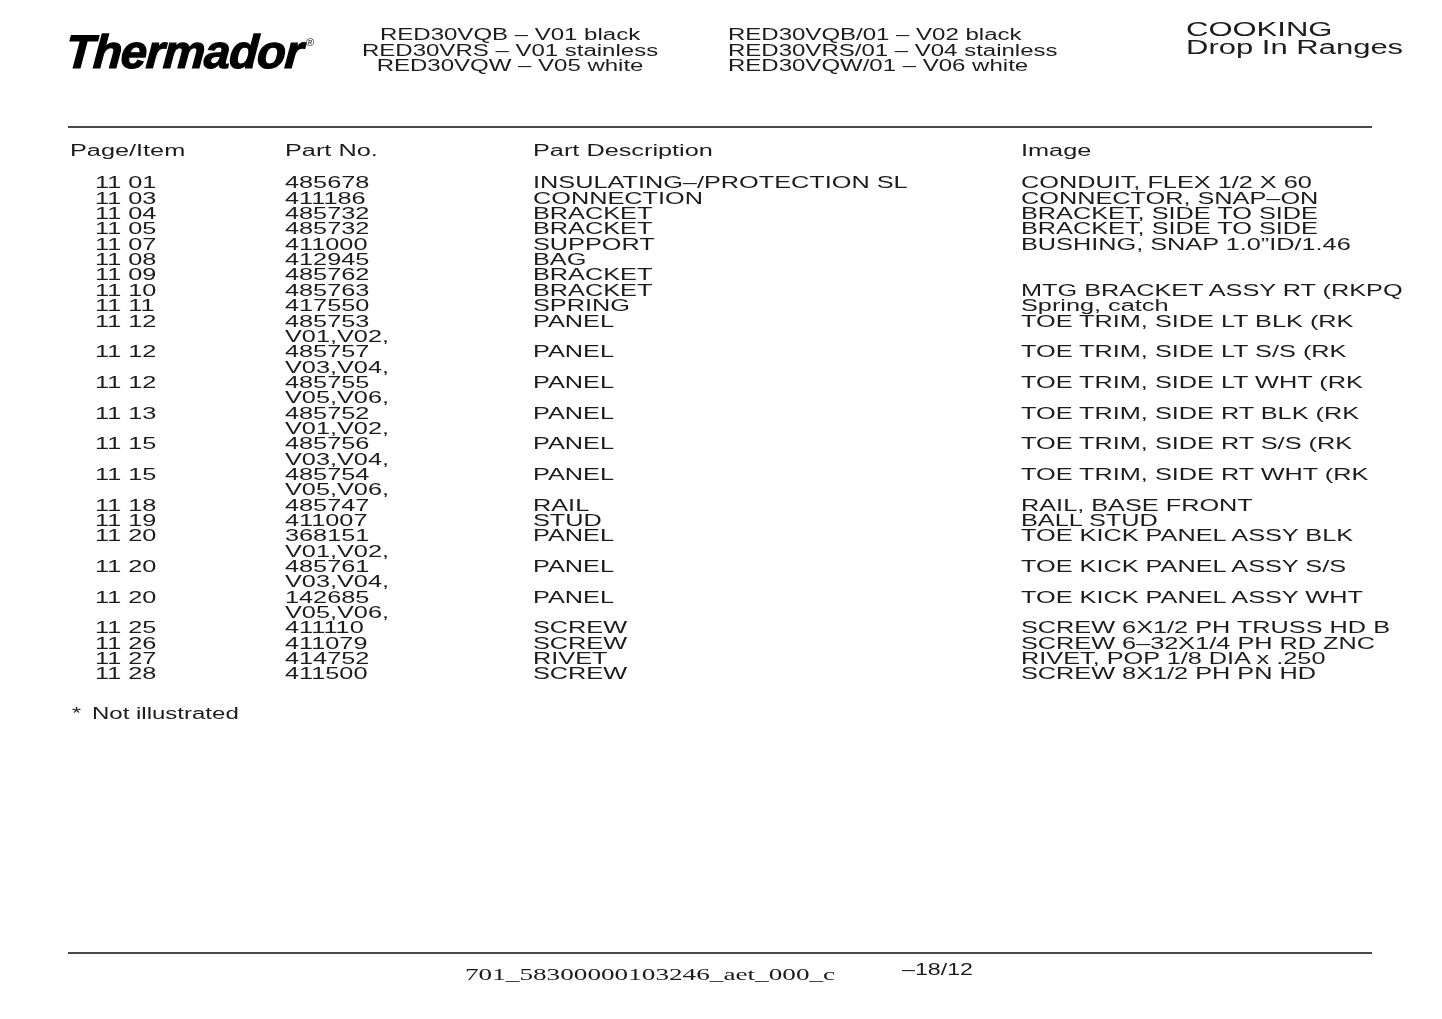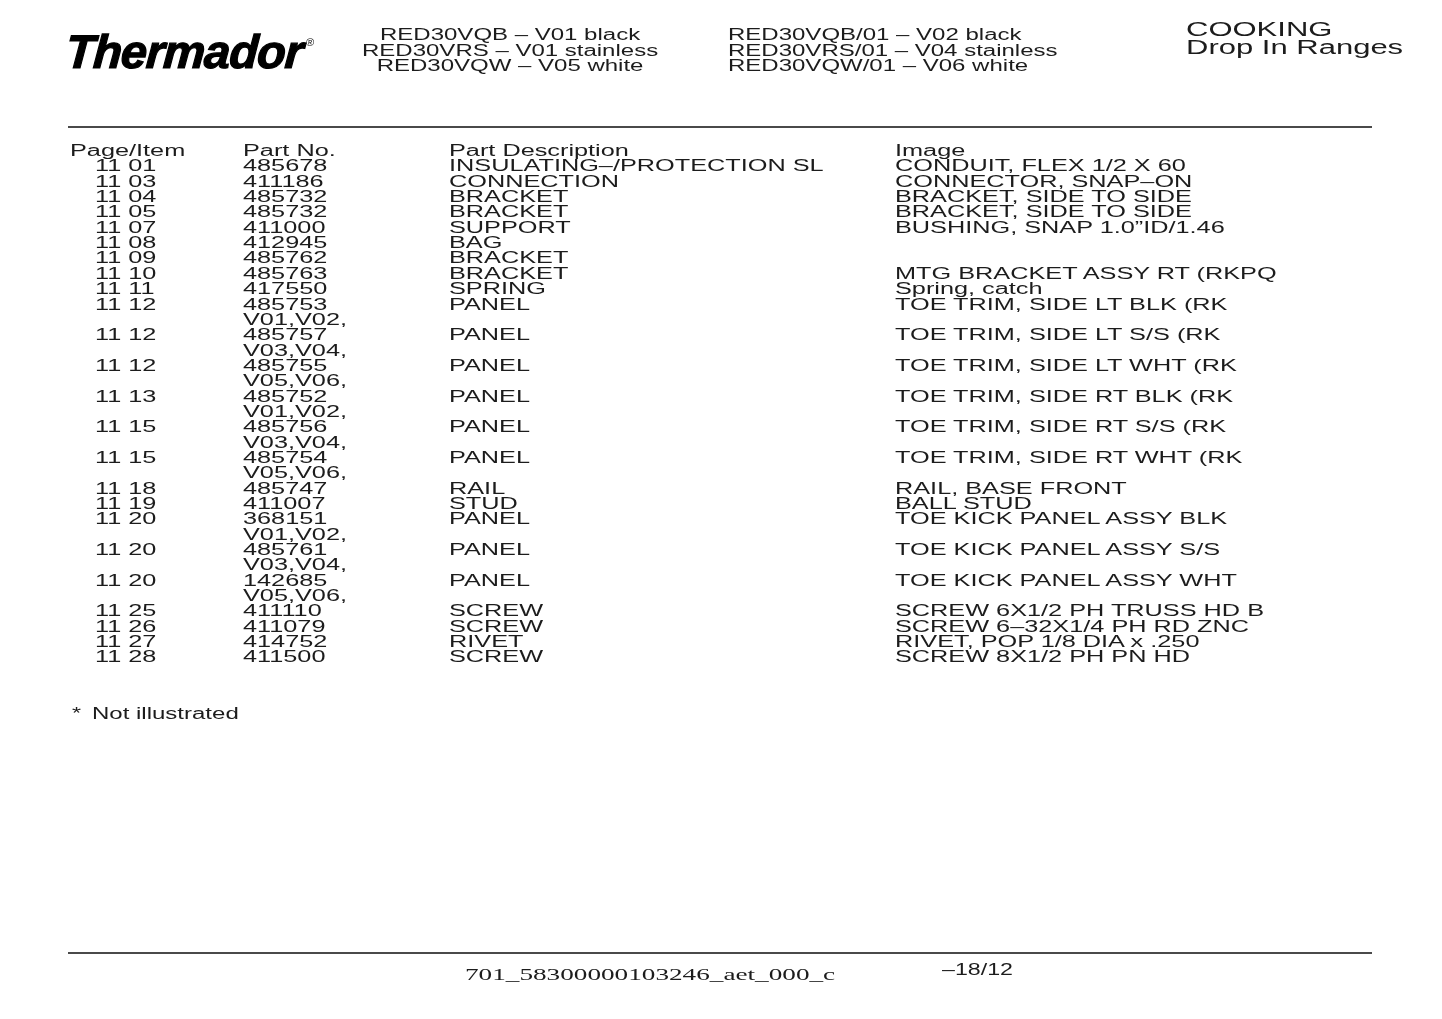--- a/index.html
+++ b/index.html
@@ -52,6 +52,7 @@
     grid-template-columns:175px 206px 446px 1fr;
     line-height:15.34px;
     align-items:start;
+    gap:42px;
   }
   .thead{line-height:15.4px;}
   .thead .cell.c1{padding-left:2px;}

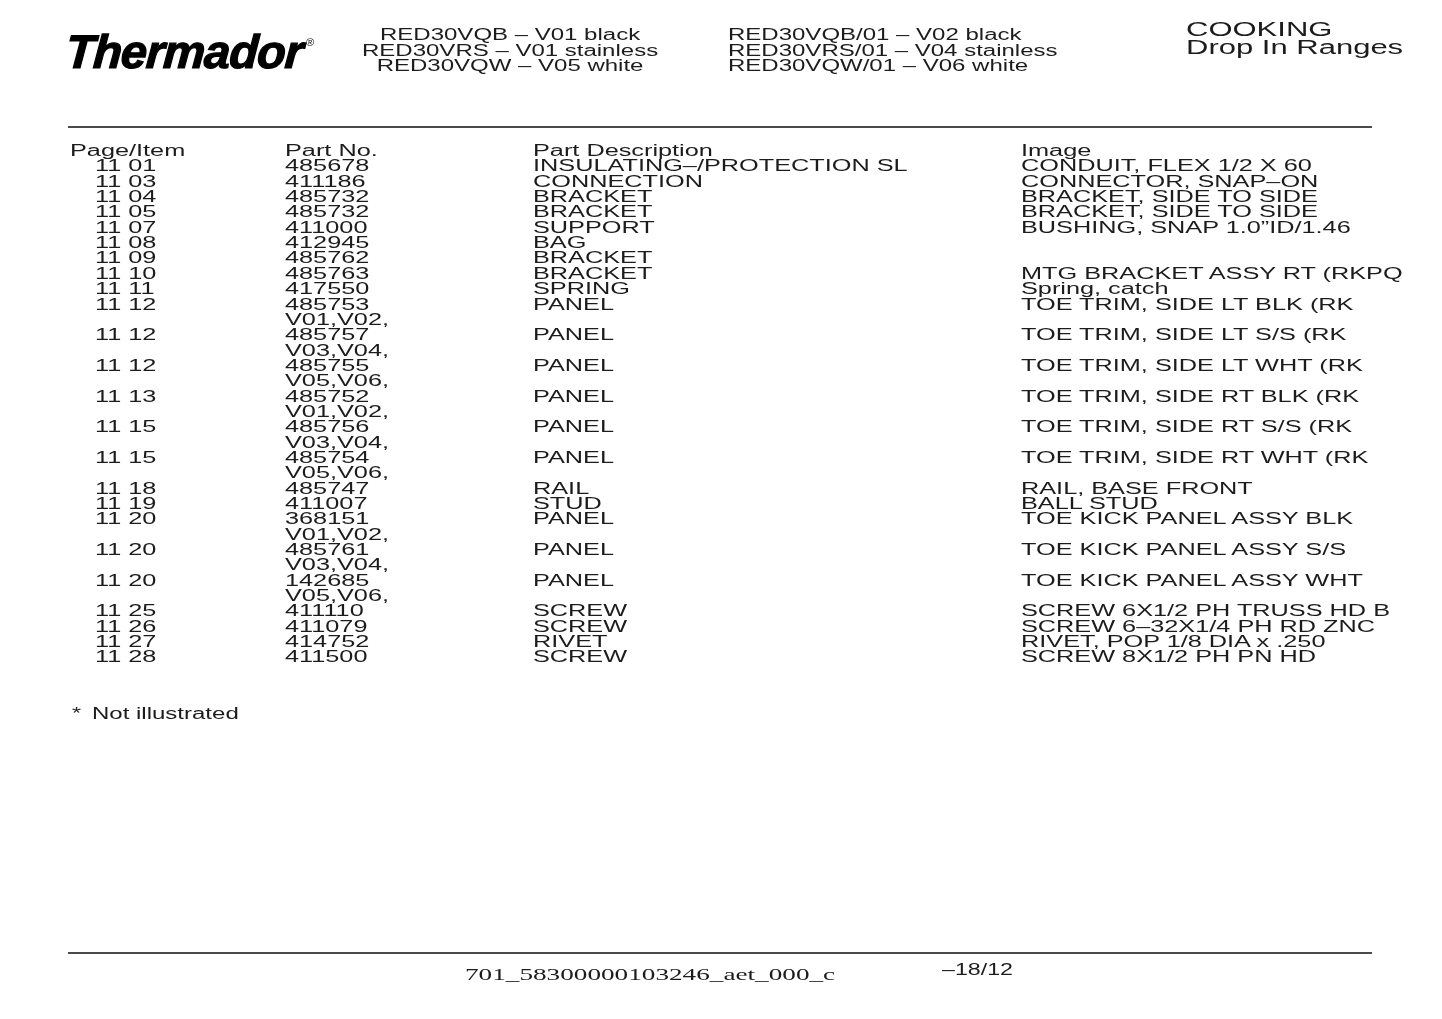--- a/index.html
+++ b/index.html
@@ -56,7 +56,7 @@
   }
   .thead{line-height:15.4px;}
   .thead .cell.c1{padding-left:2px;}
-  .tbody{}
+  .tbody{margin-top:17px;}
   .tbody .cell.c1{padding-left:27px;}
   .cell{overflow:visible;}
   .cell .sx{display:block;}

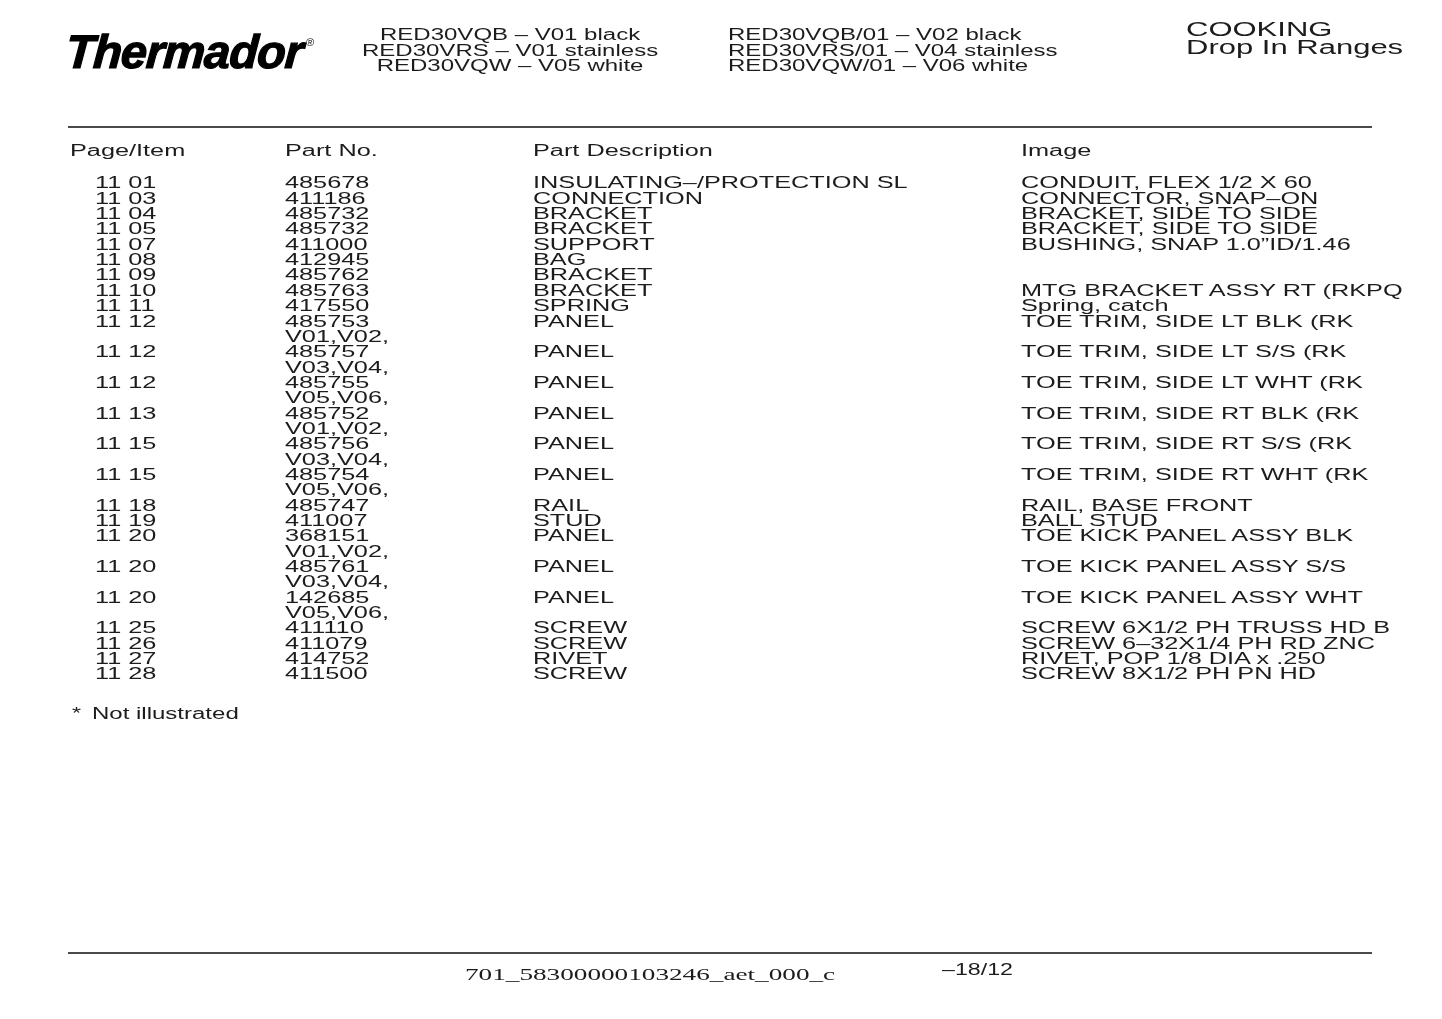--- a/index.html
+++ b/index.html
@@ -69,7 +69,7 @@
   
   .doc-id{position:absolute;left:465px;top:966px;font-size:17px;line-height:17px;font-family:Liberation Serif, serif;}
   .doc-id .sx{transform:scaleX(1.6);}
-  .revision{position:absolute;left:902px;top:962px;font-size:16px;line-height:16px;margin-left:40px;}
+  .revision{position:absolute;left:902px;top:962px;font-size:16px;line-height:16px;}
   .revision .sx{transform:scaleX(1.45);}
 </style>
 </head>

